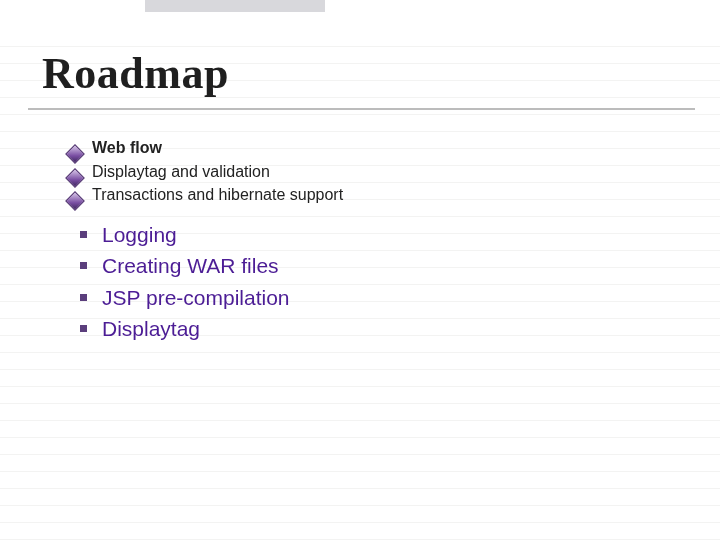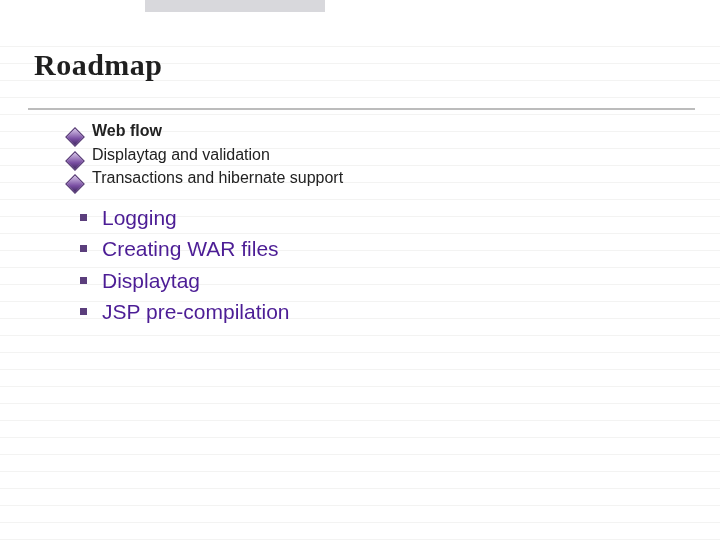--- a/index.html
+++ b/index.html
@@ -44,9 +44,9 @@
 
   .title {
     font-family: "Comic Sans MS", "Comic Sans", cursive;
-    font-size: 30px;
+    font-size: 44px;
     color: #1f1f1f;
-    margin: 0 0 14px 4px;
+    margin: 0 0 14px 12px;
     letter-spacing: 0.5px;
   }
 

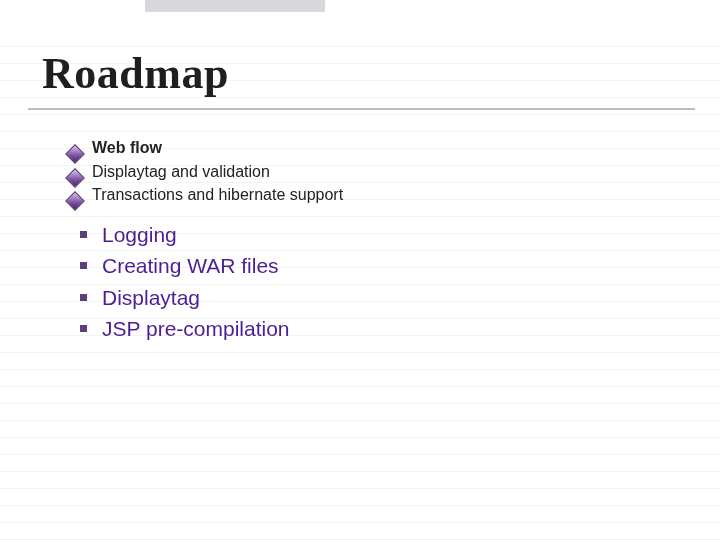--- a/index.html
+++ b/index.html
@@ -175,10 +175,10 @@
       <span>Creating WAR files</span>
     </li>
     <li>
-      <span>Displaytag</span>
+      <span>JSP pre-compilation</span>
     </li>
     <li>
-      <span>JSP pre-compilation</span>
+      <span>Displaytag</span>
     </li>
   </ul>
 

